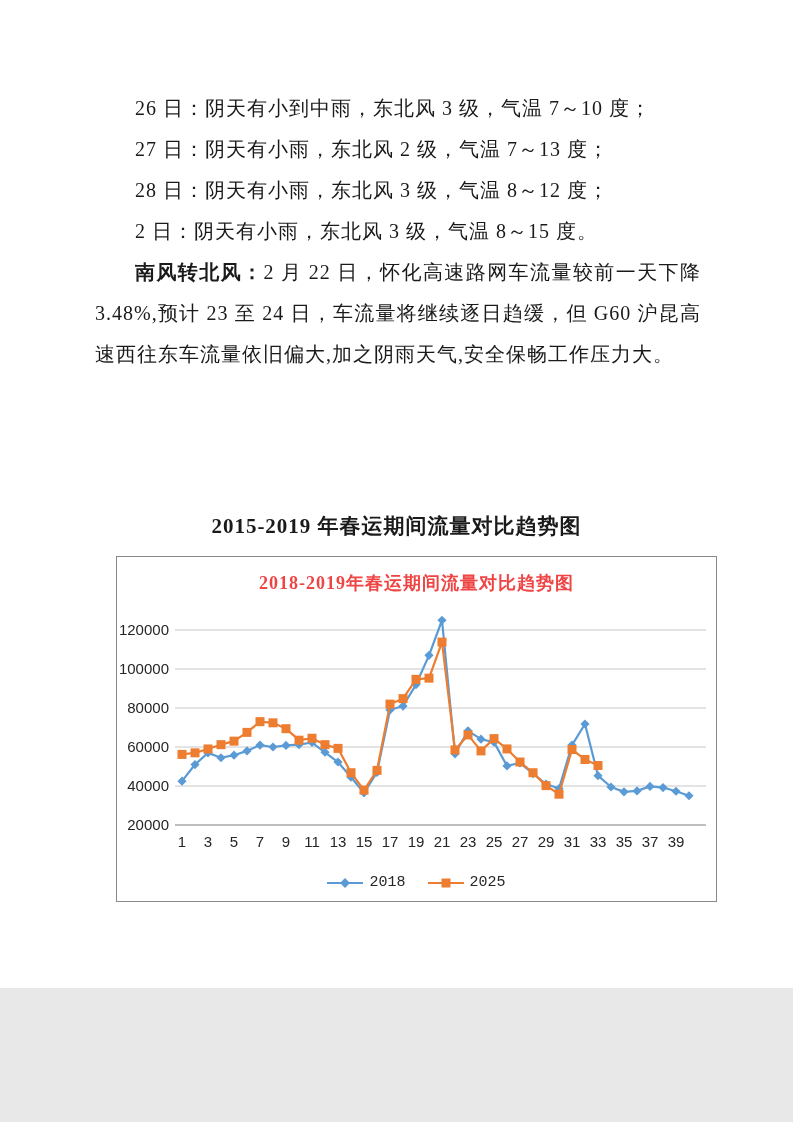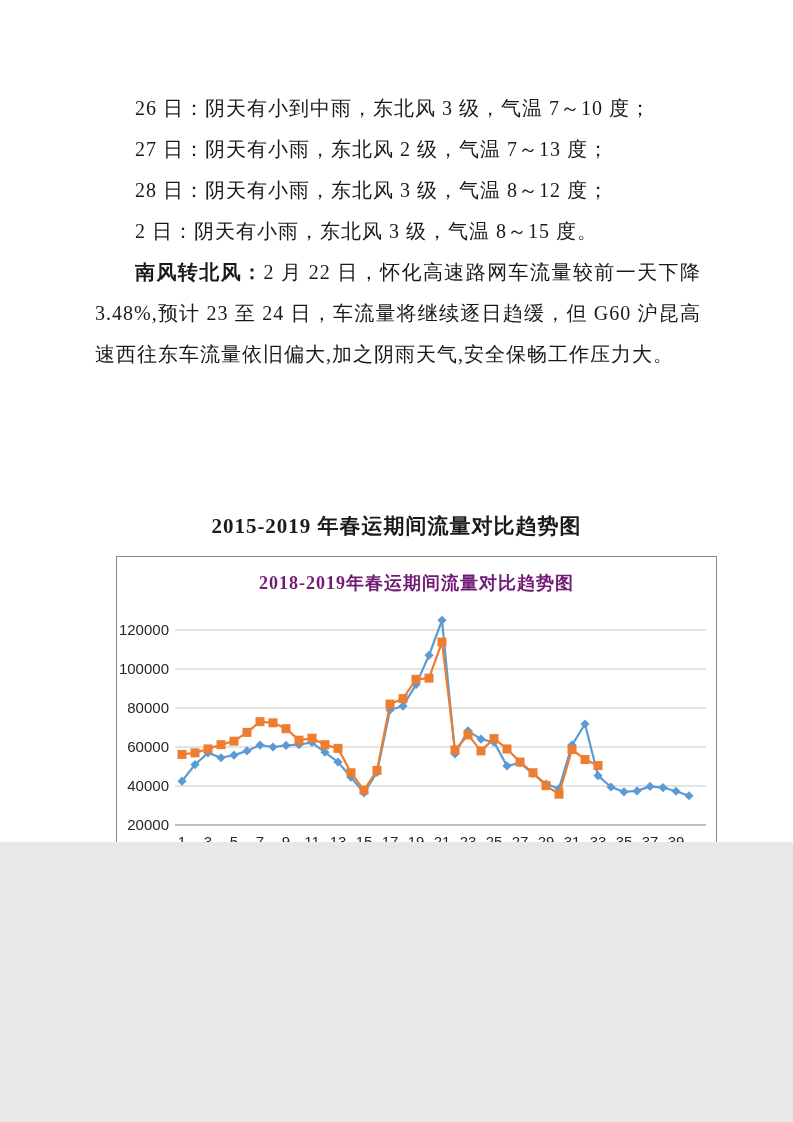--- a/index.html
+++ b/index.html
@@ -5,7 +5,7 @@
   html,body{margin:0;padding:0;background:#e8e8e8;}
   .page{
     position:relative;
-    width:793px;height:842px;
+    width:793px;height:988px;
     margin:0 auto;
     background:#ffffff;
     overflow:hidden;

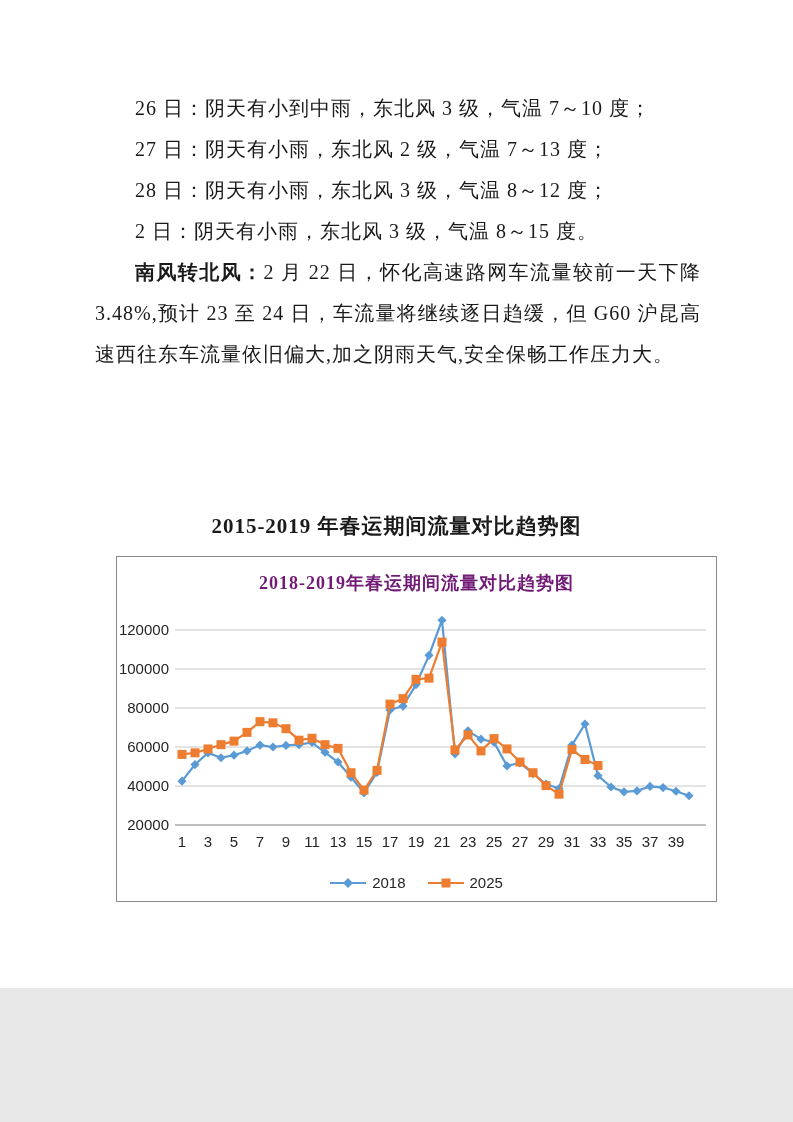--- a/index.html
+++ b/index.html
@@ -43,7 +43,7 @@
     text-align:center;
     font-size:18px;font-weight:bold;
     letter-spacing:1px;
-    color:#701a75;
+    color:#ef4444;
   }
   .plot-svg{position:absolute;left:0;top:0;}
   .chart-legend{

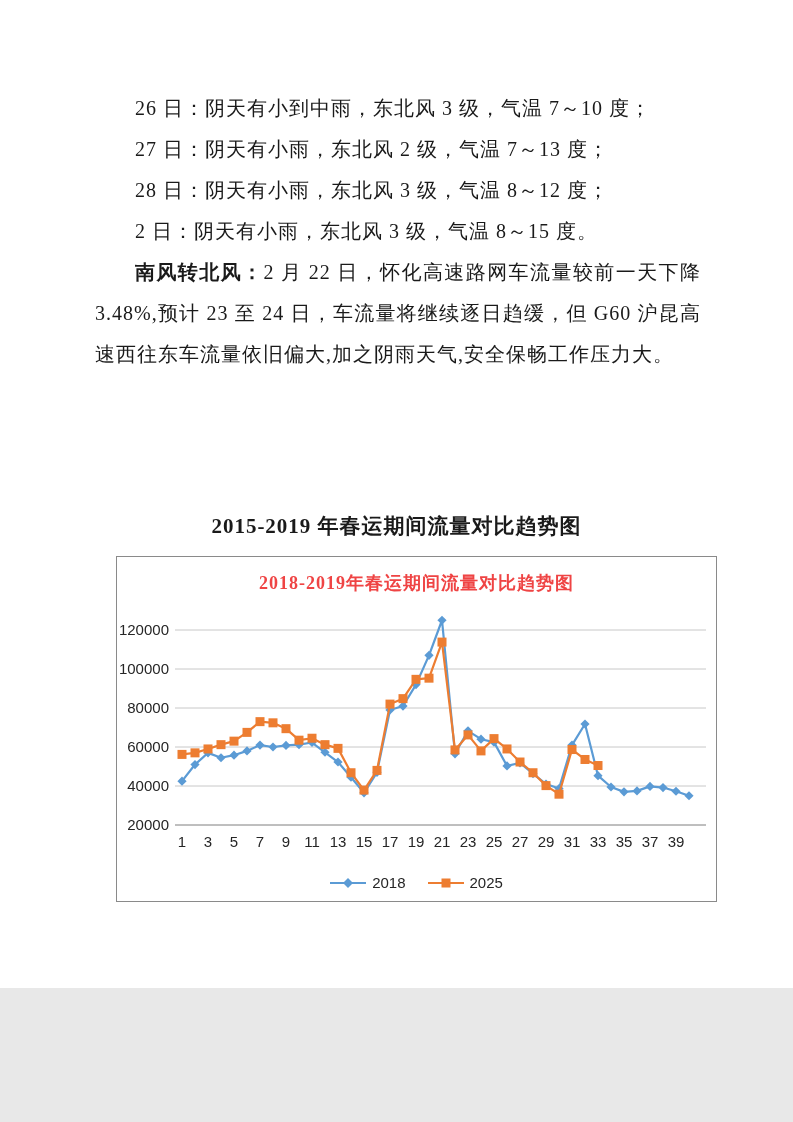--- a/index.html
+++ b/index.html
@@ -50,7 +50,7 @@
     position:absolute;
     left:0;bottom:10px;width:100%;
     display:flex;justify-content:center;gap:22px;
-    font-family:Liberation Sans, sans-serif;
+    font-family:Liberation Mono, monospace;
     font-size:15px;color:#262626;
   }
   .legend-item{display:flex;align-items:center;gap:6px;}

